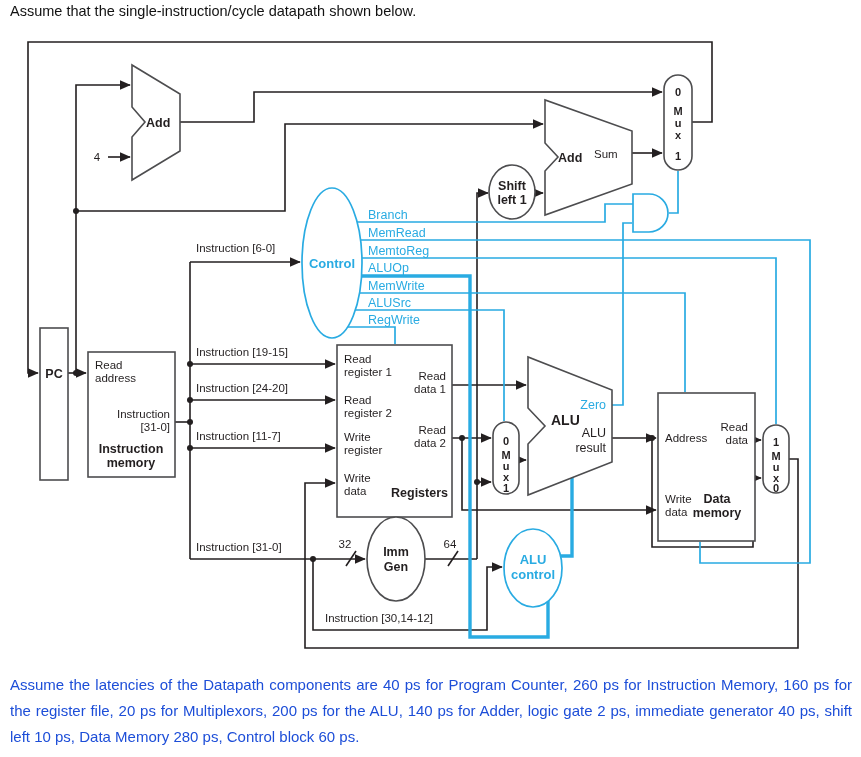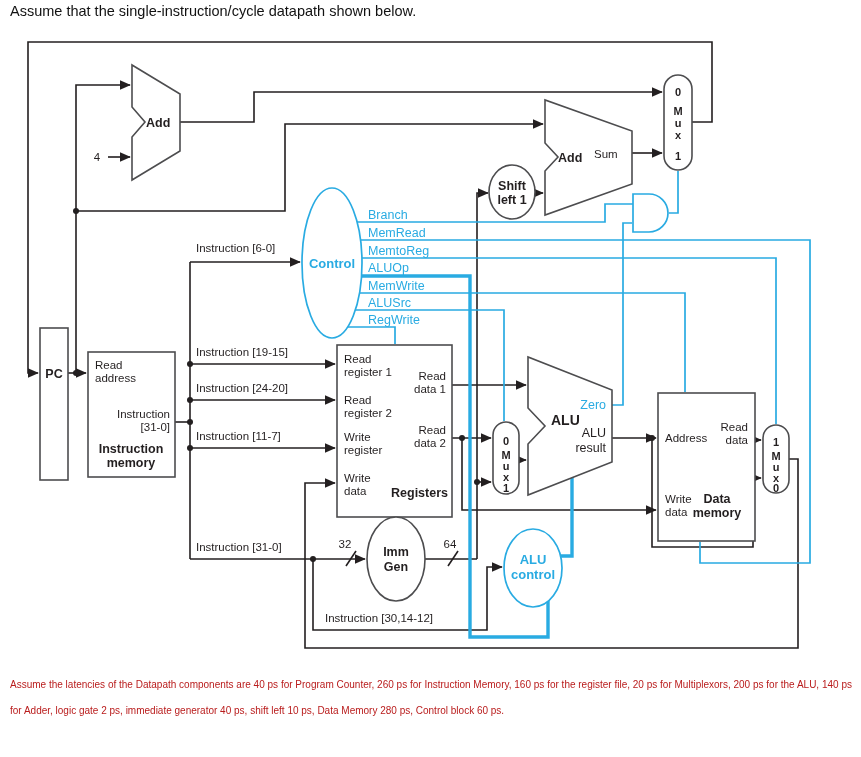--- a/index.html
+++ b/index.html
@@ -6,8 +6,8 @@
   .page{position:relative;width:861px;height:757px;background:#fff;overflow:hidden;
         font-family:"Liberation Sans",sans-serif;color:#1a1a1a;}
   .title{position:absolute;left:10px;top:3px;width:840px;font-size:14.5px;color:#111;}
-  .para{position:absolute;left:10px;top:672px;width:842px;font-size:10px;line-height:26px;
-        text-align:justify;color:#b91c1c;}
+  .para{position:absolute;left:10px;top:672px;width:842px;font-size:15px;line-height:26px;
+        text-align:justify;color:#1d4ed8;}
   svg{position:absolute;left:0;top:0;}
   svg text{font-family:"Liberation Sans",sans-serif;fill:#231f20;}
   .lbl{font-size:11.5px;}

